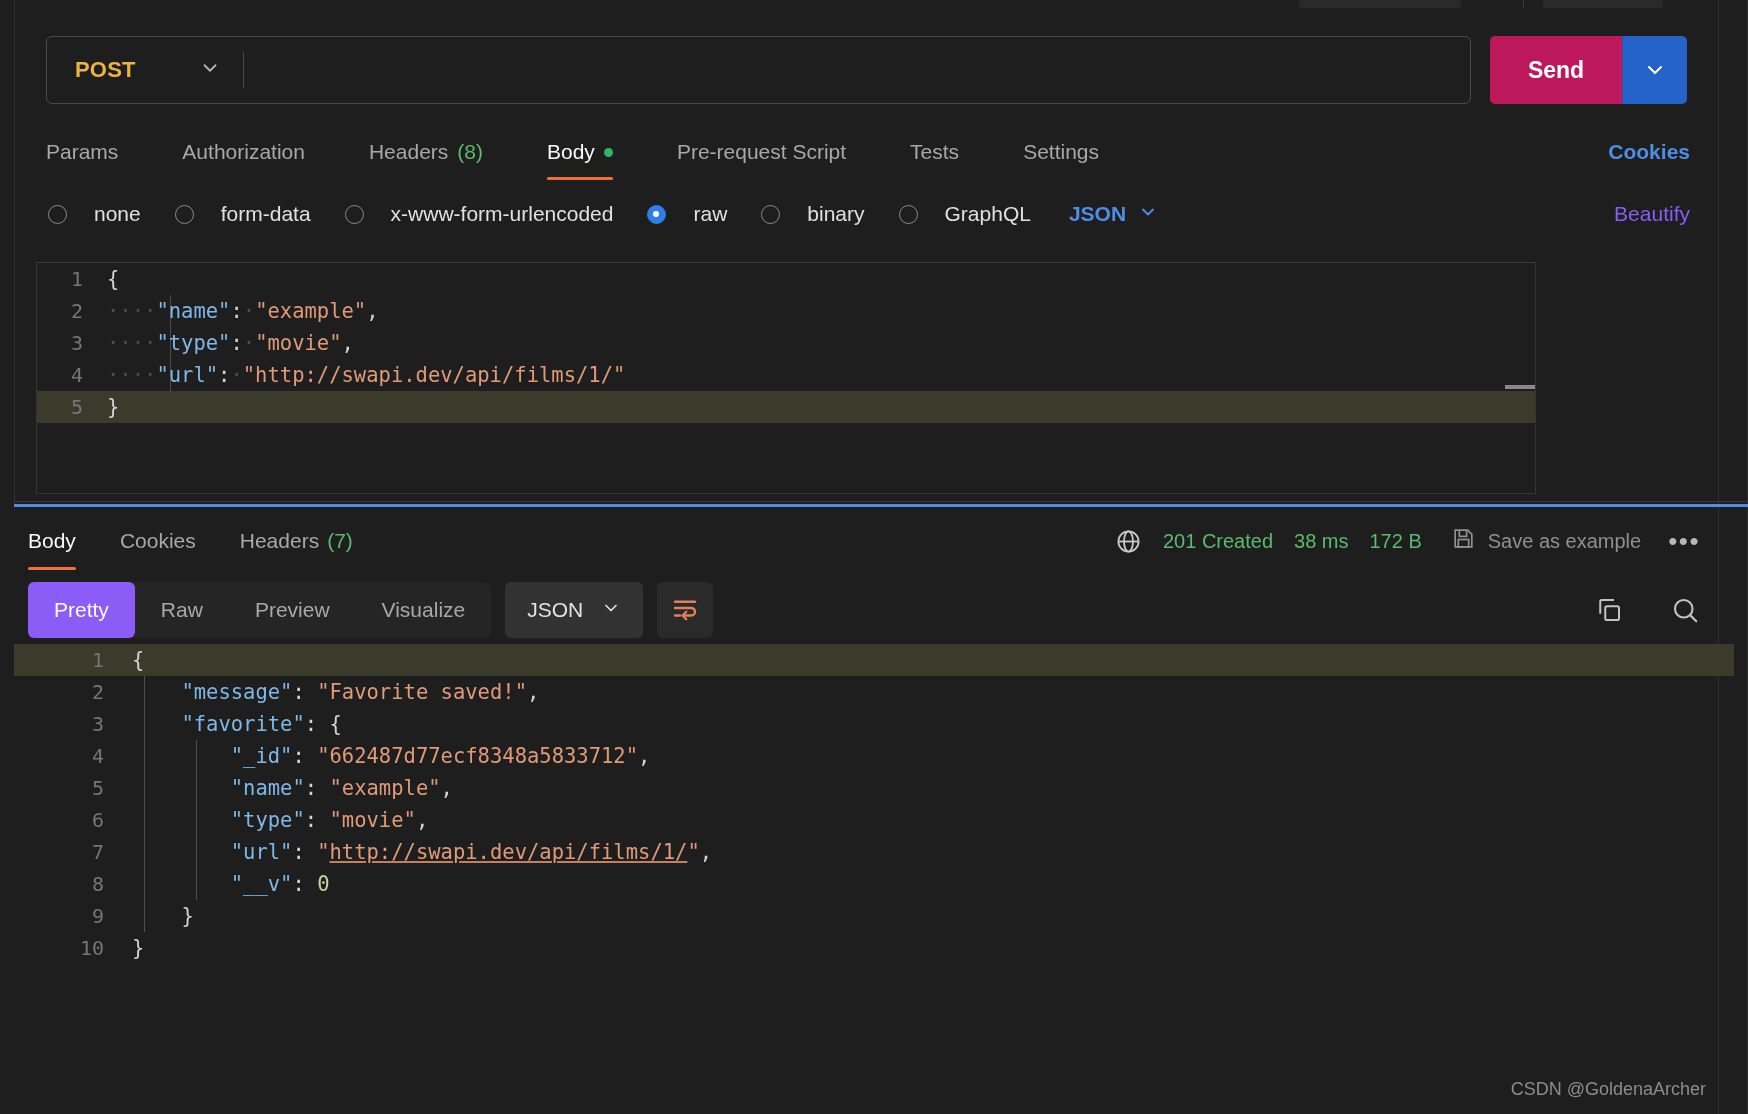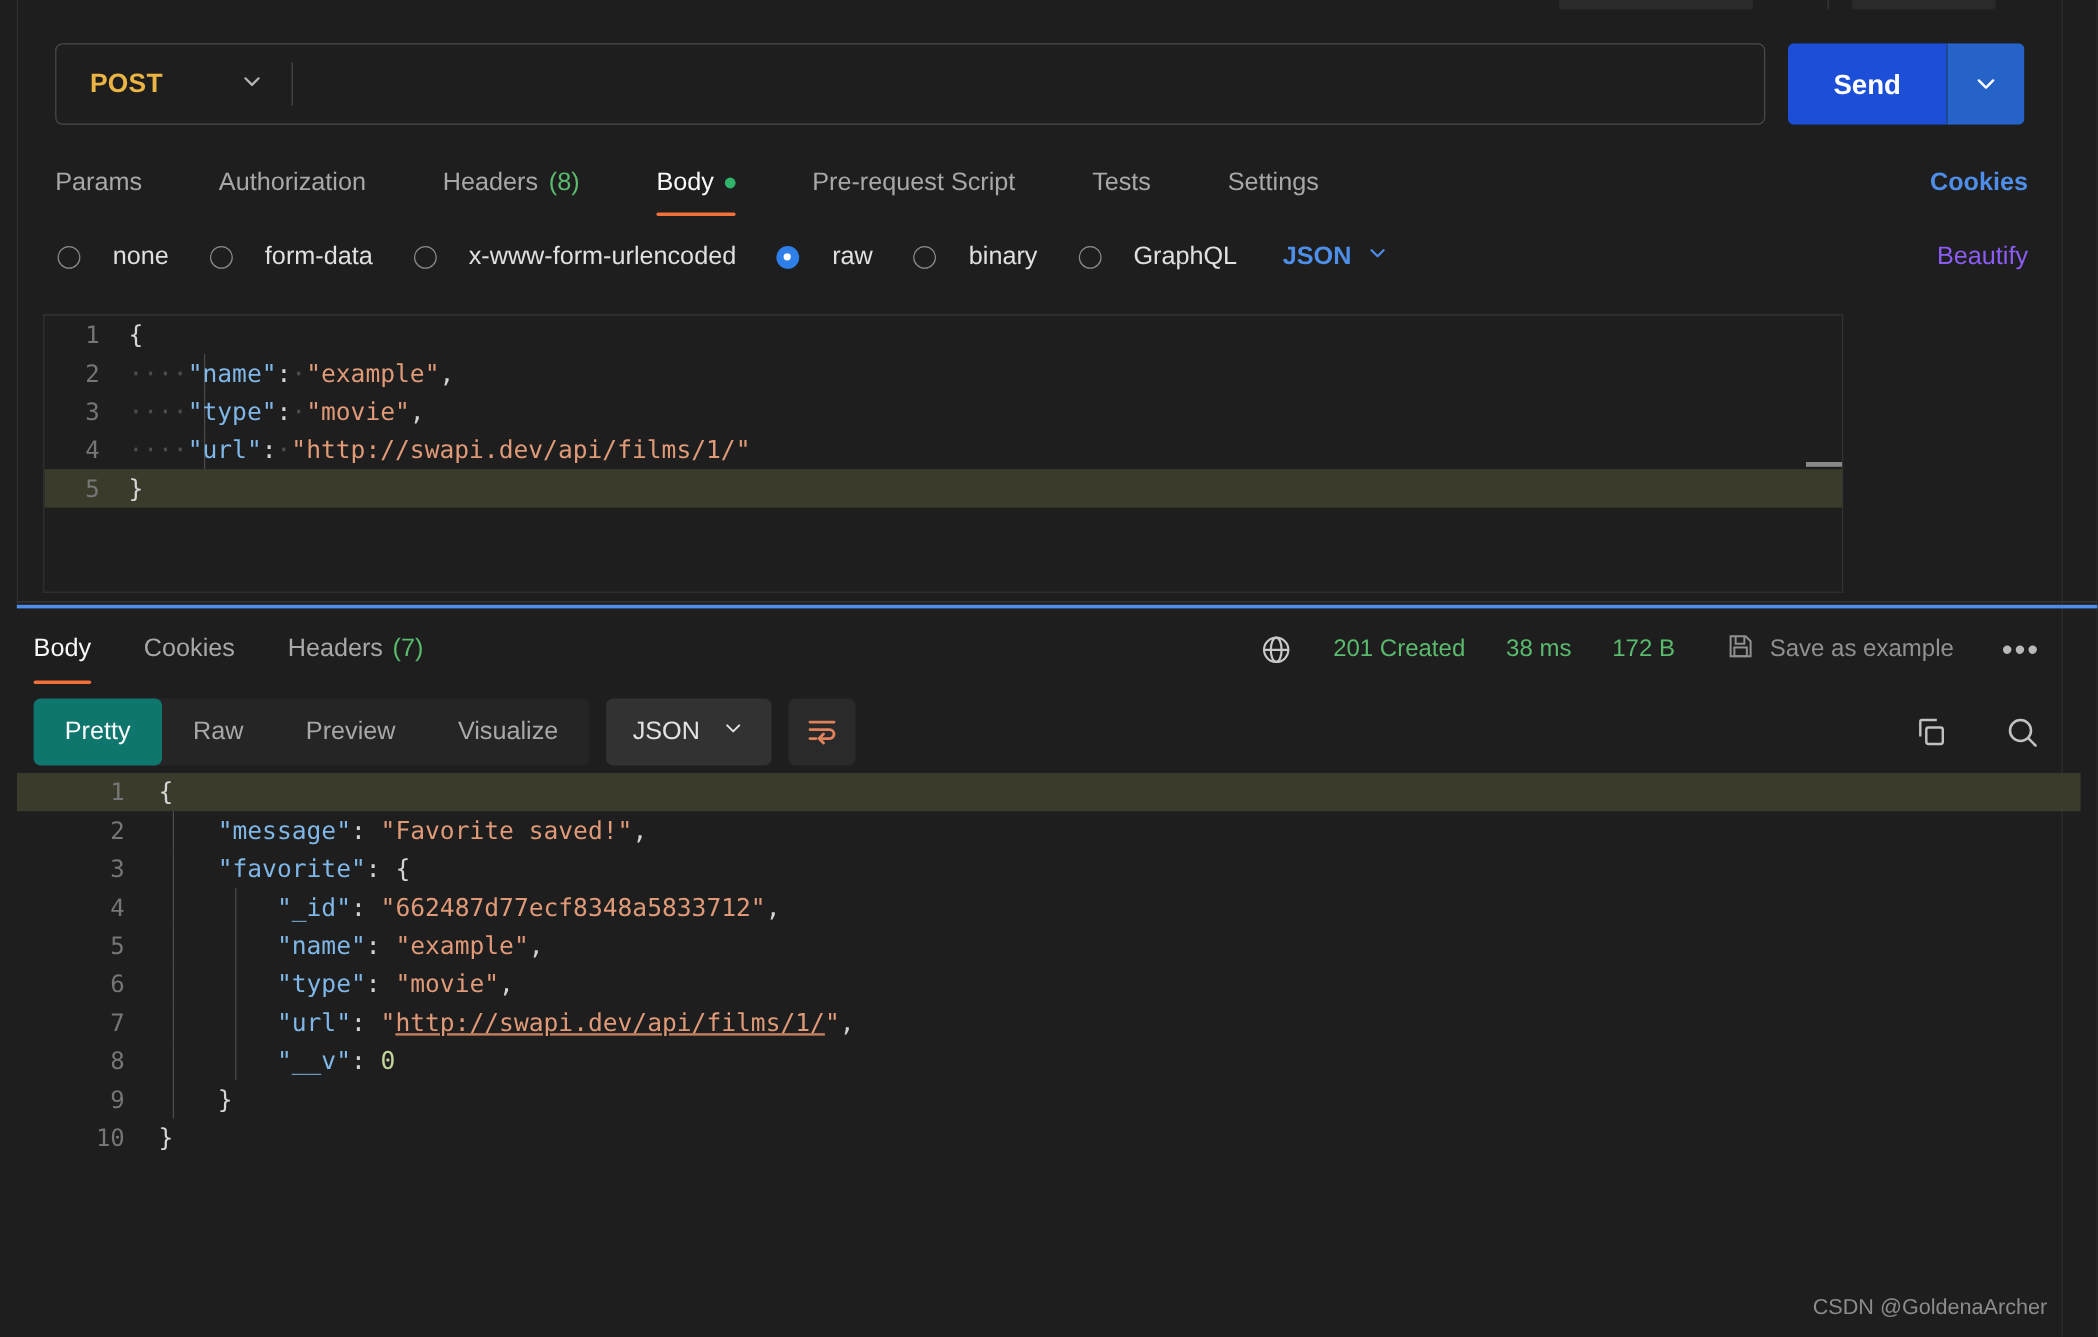--- a/index.html
+++ b/index.html
@@ -52,7 +52,7 @@
     height: 68px; display: flex; border-radius: 5px; overflow: hidden;
   }
   .send-btn {
-    background: #1d4ed8; color: #fff; border: 0;
+    background: #be185d; color: #fff; border: 0;
     font-size: 23px; font-weight: 700; width: 132px; height: 100%;
     cursor: pointer; font-family: "Liberation Sans", sans-serif;
   }

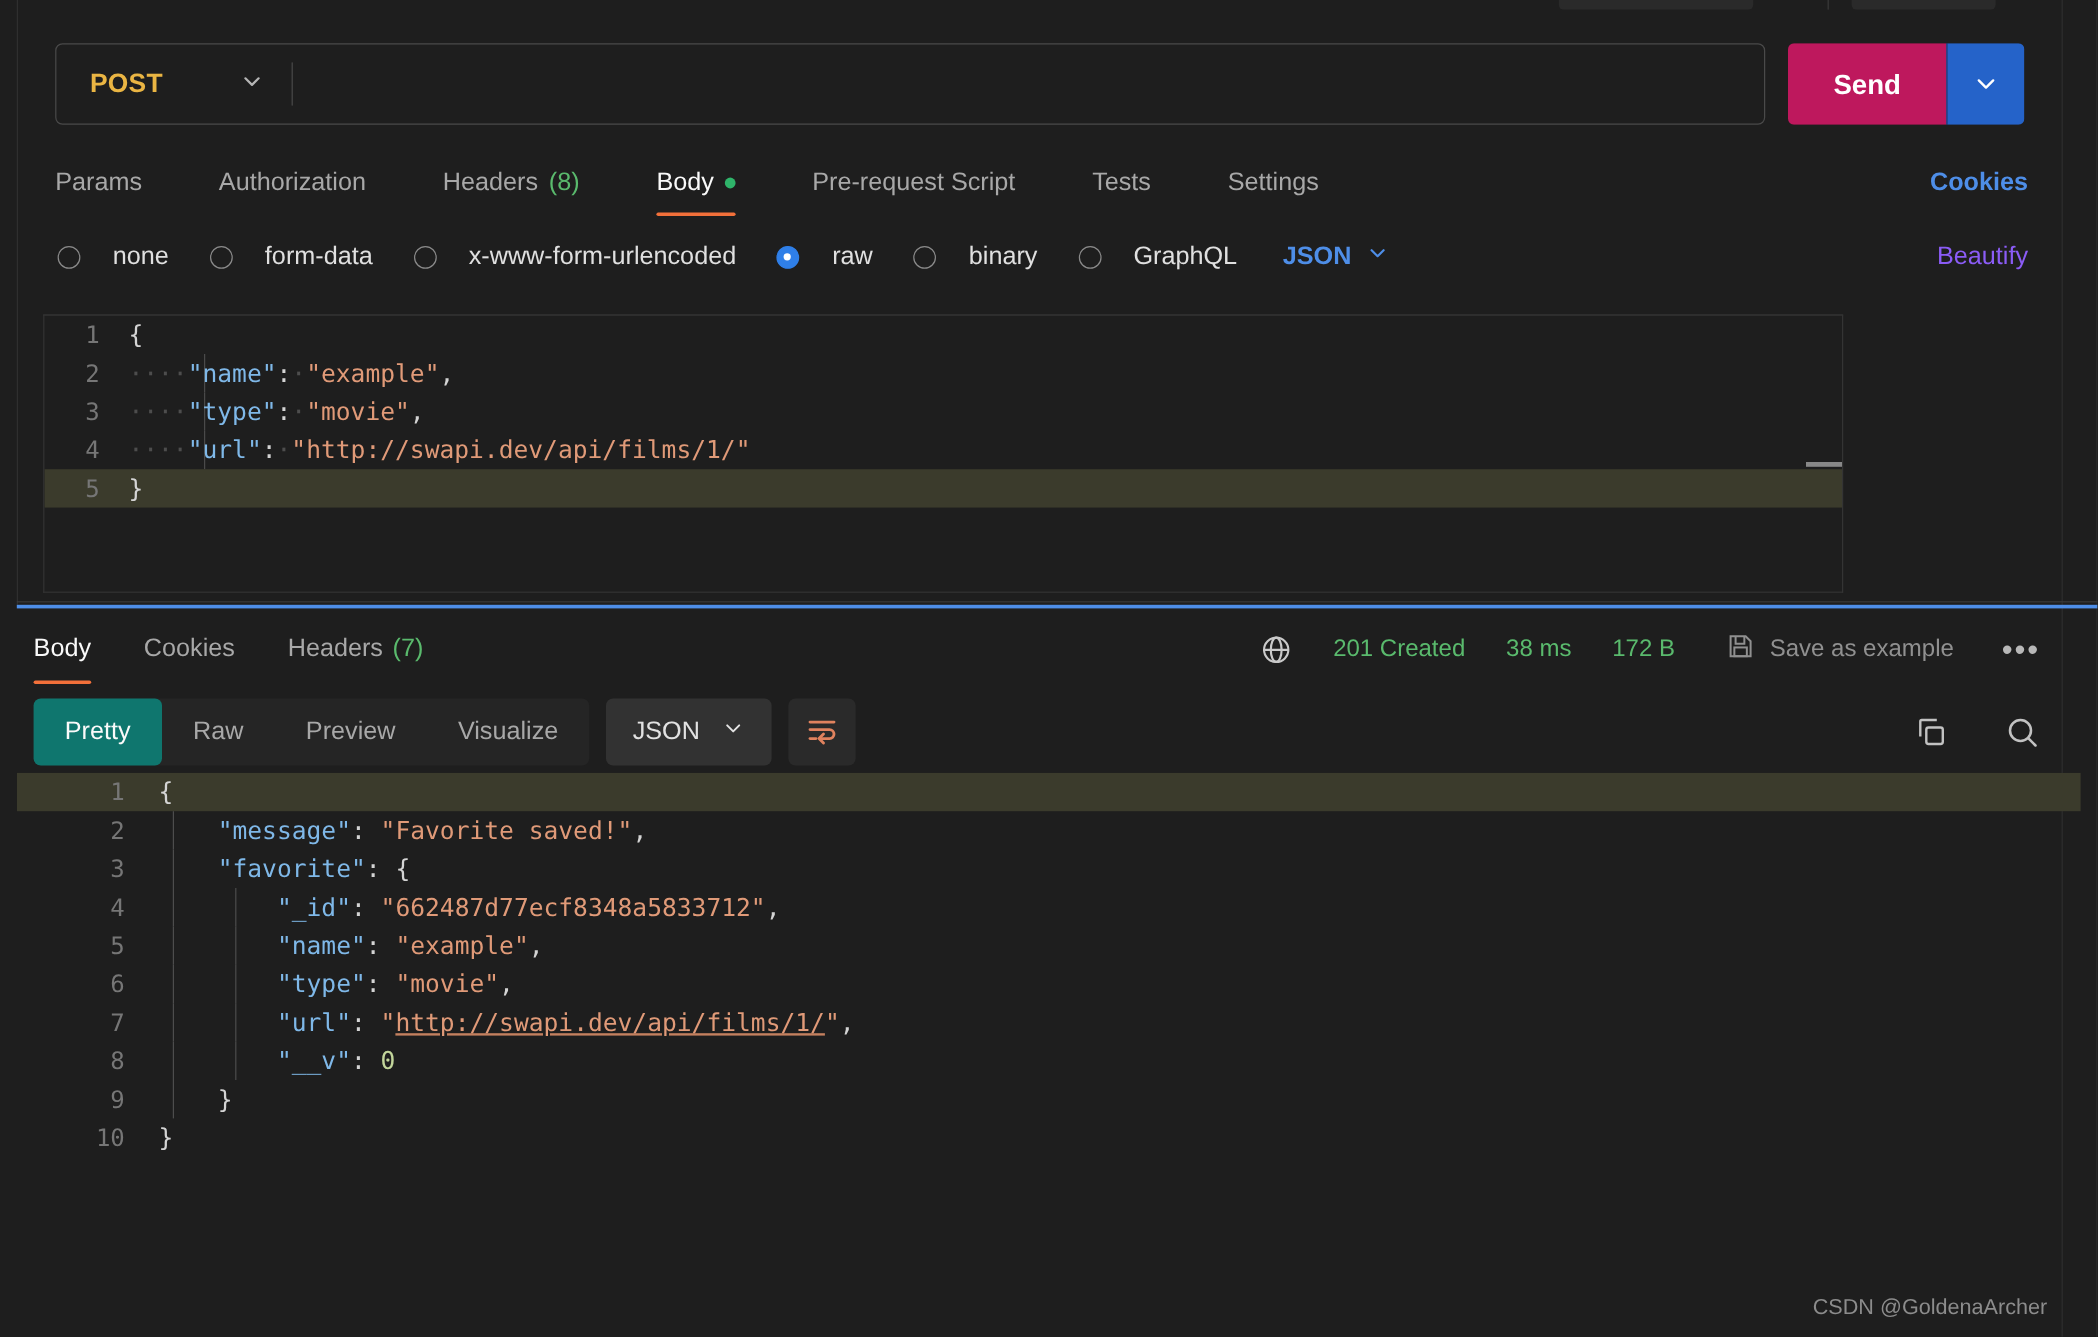--- a/index.html
+++ b/index.html
@@ -172,7 +172,7 @@
 
   .res-meta {
     position: absolute; right: 48px; top: 512px; height: 58px;
-    display: flex; align-items: center; gap: 34px;
+    display: flex; align-items: center; gap: 21px;
   }
   .meta-green { color: #5aba6d; font-size: 20px; }
   .globe { color: #c9c9c9; display: flex; align-items: center; }

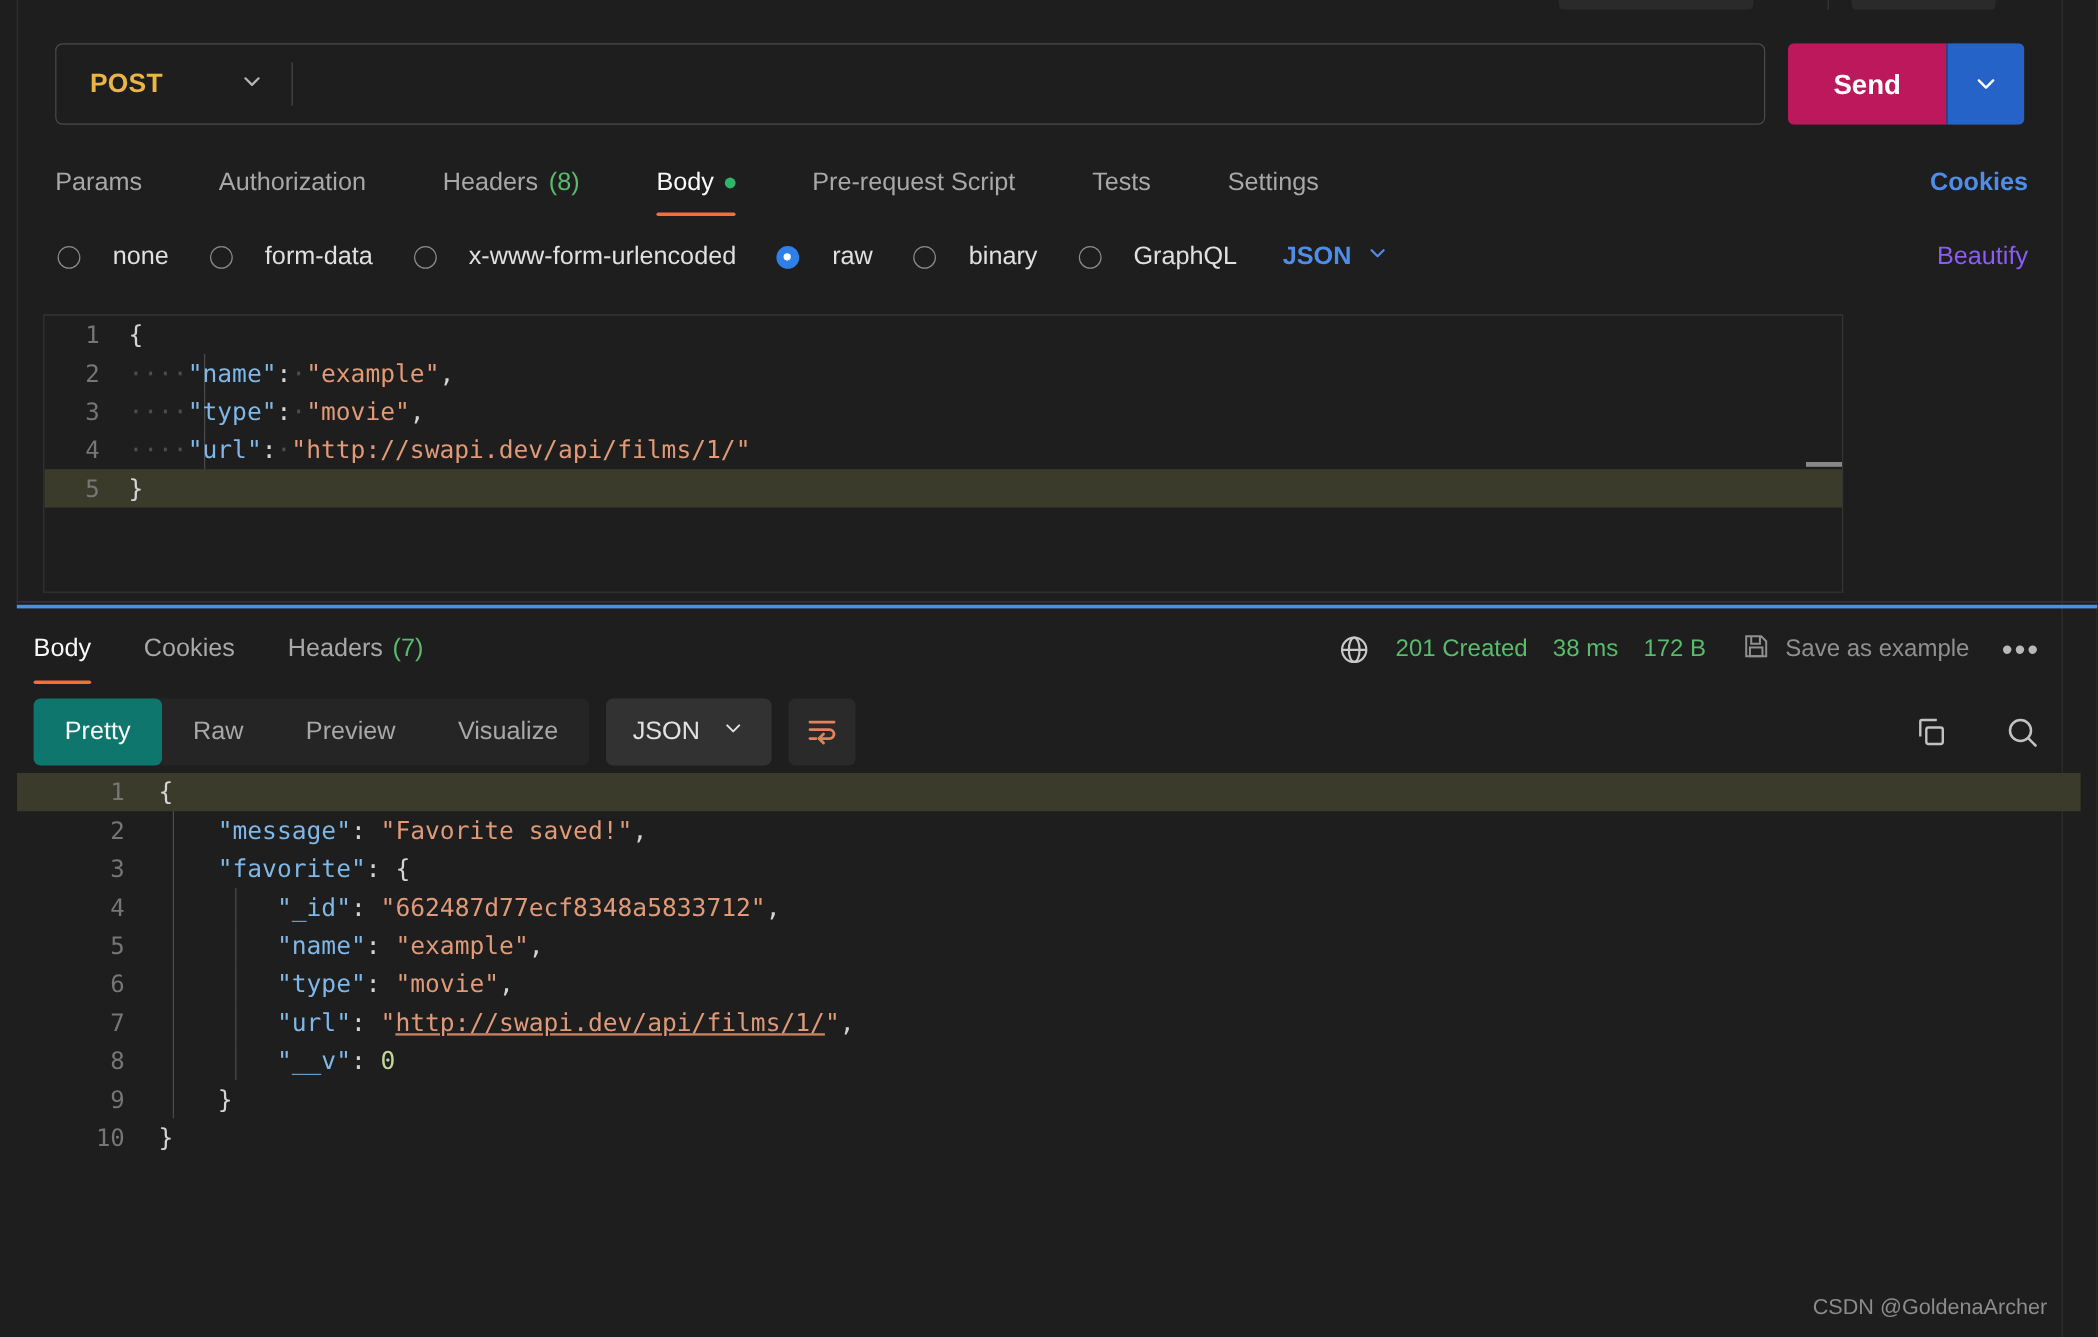--- a/index.html
+++ b/index.html
@@ -189,7 +189,7 @@
     padding: 0 26px; height: 56px; display: flex; align-items: center;
     color: #a8a8a8; font-size: 21px; cursor: pointer; border-radius: 6px;
   }
-  .seg-item.active { color: #fafafa; background: #0f766e; }
+  .seg-item.active { color: #fafafa; background: #8b5cf6; }
   .fmt-select {
     display: flex; align-items: center; gap: 18px; background: #323232;
     border-radius: 6px; height: 56px; padding: 0 22px; color: #e2e2e2;

